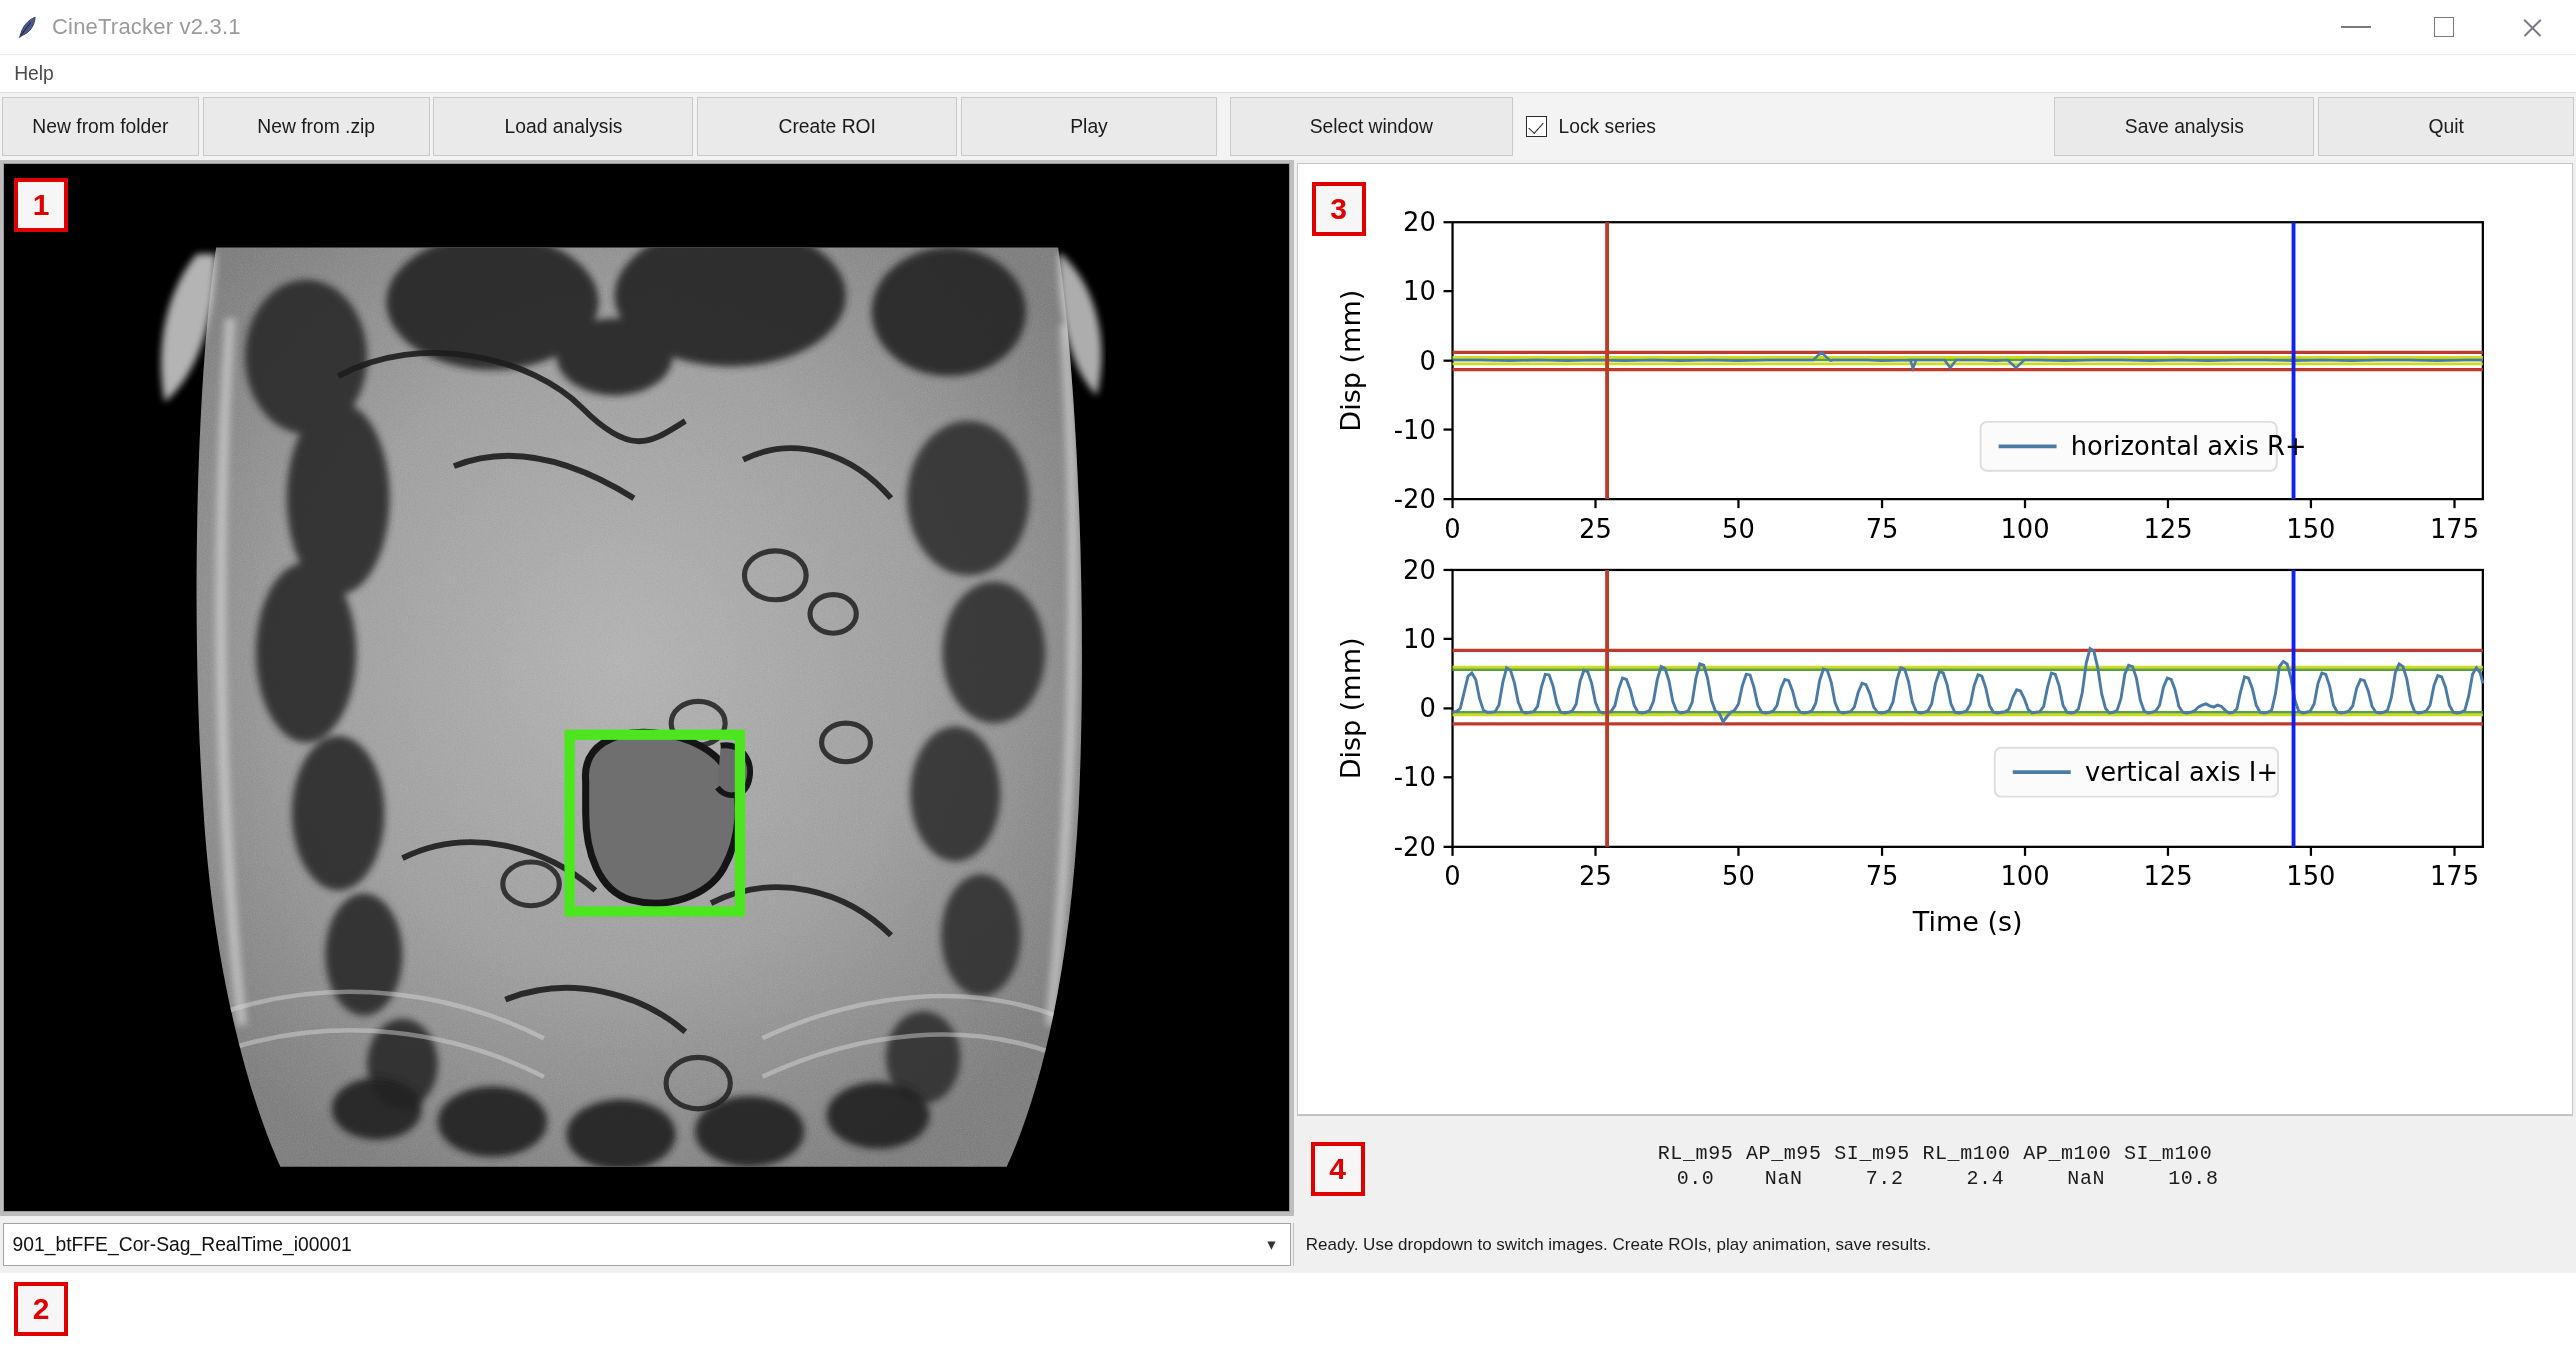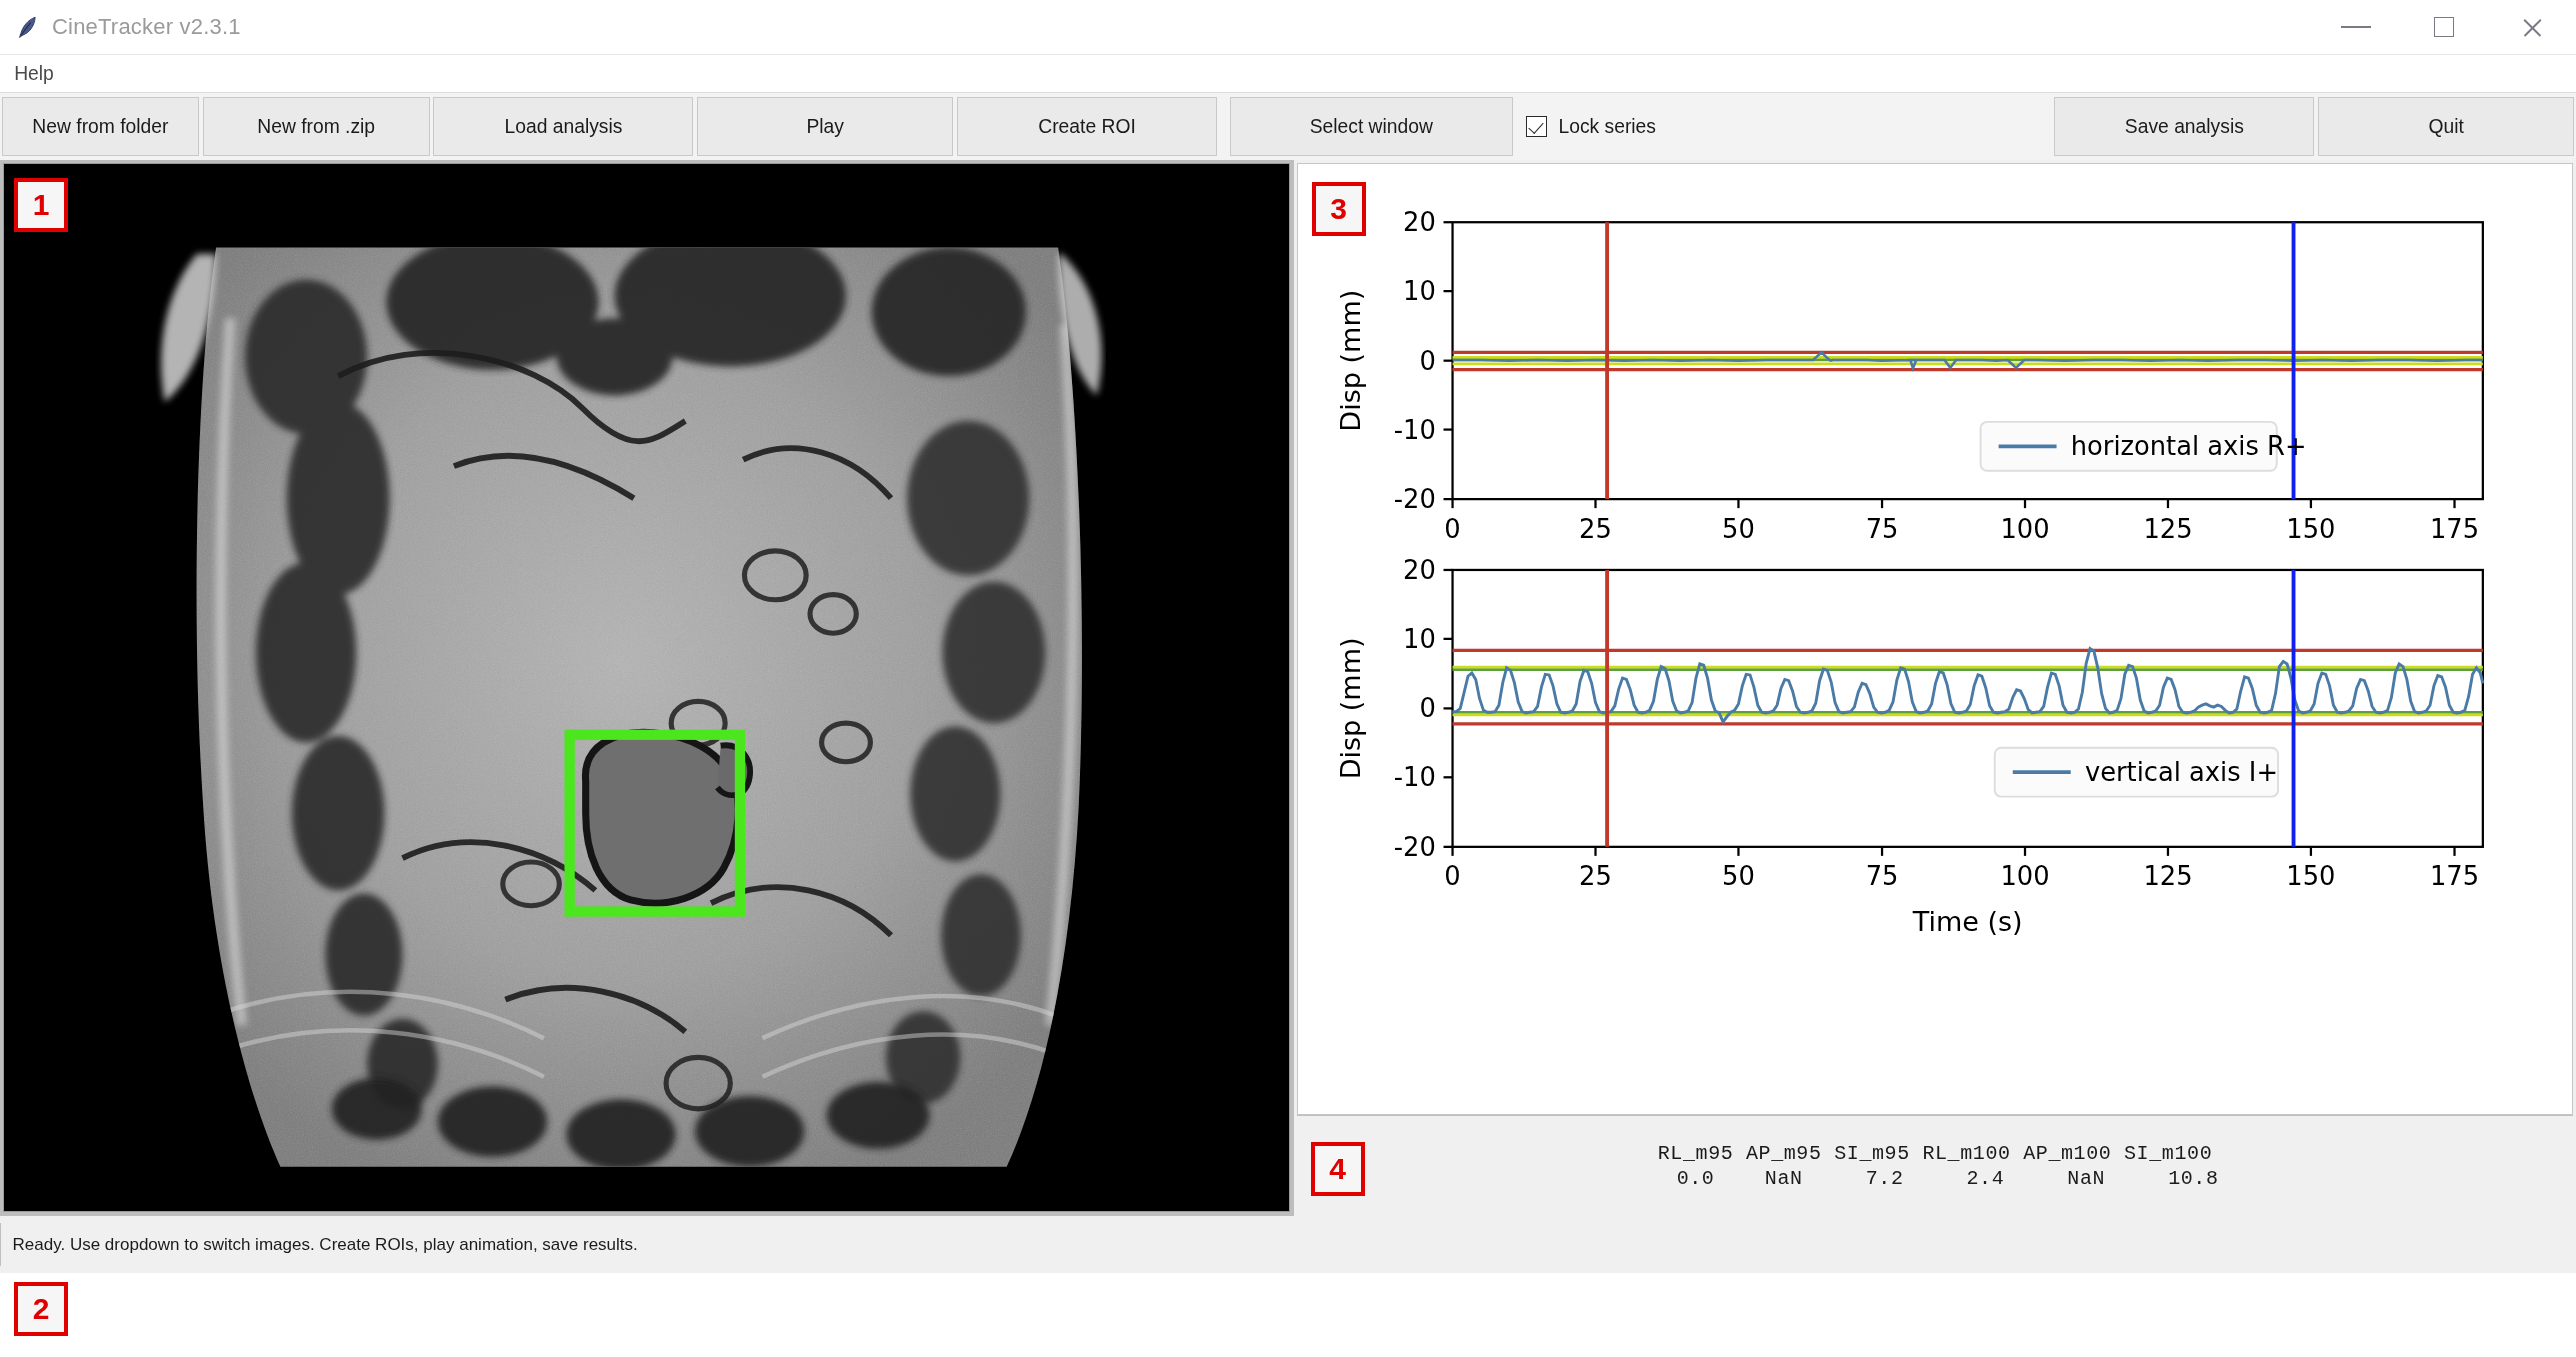--- a/index.html
+++ b/index.html
@@ -202,8 +202,8 @@
   <div class="tbtn" style="width:197px">New from folder</div>
   <div class="tbtn" style="width:227px">New from .zip</div>
   <div class="tbtn" style="width:260px">Load analysis</div>
+  <div class="tbtn" style="width:260px">Create ROI</div>
   <div class="tbtn" style="width:256px">Play</div>
-  <div class="tbtn" style="width:260px">Create ROI</div>
   <div class="tb-gap"></div>
   <div class="tbtn" style="width:283px">Select window</div>
   <div class="checkwrap">

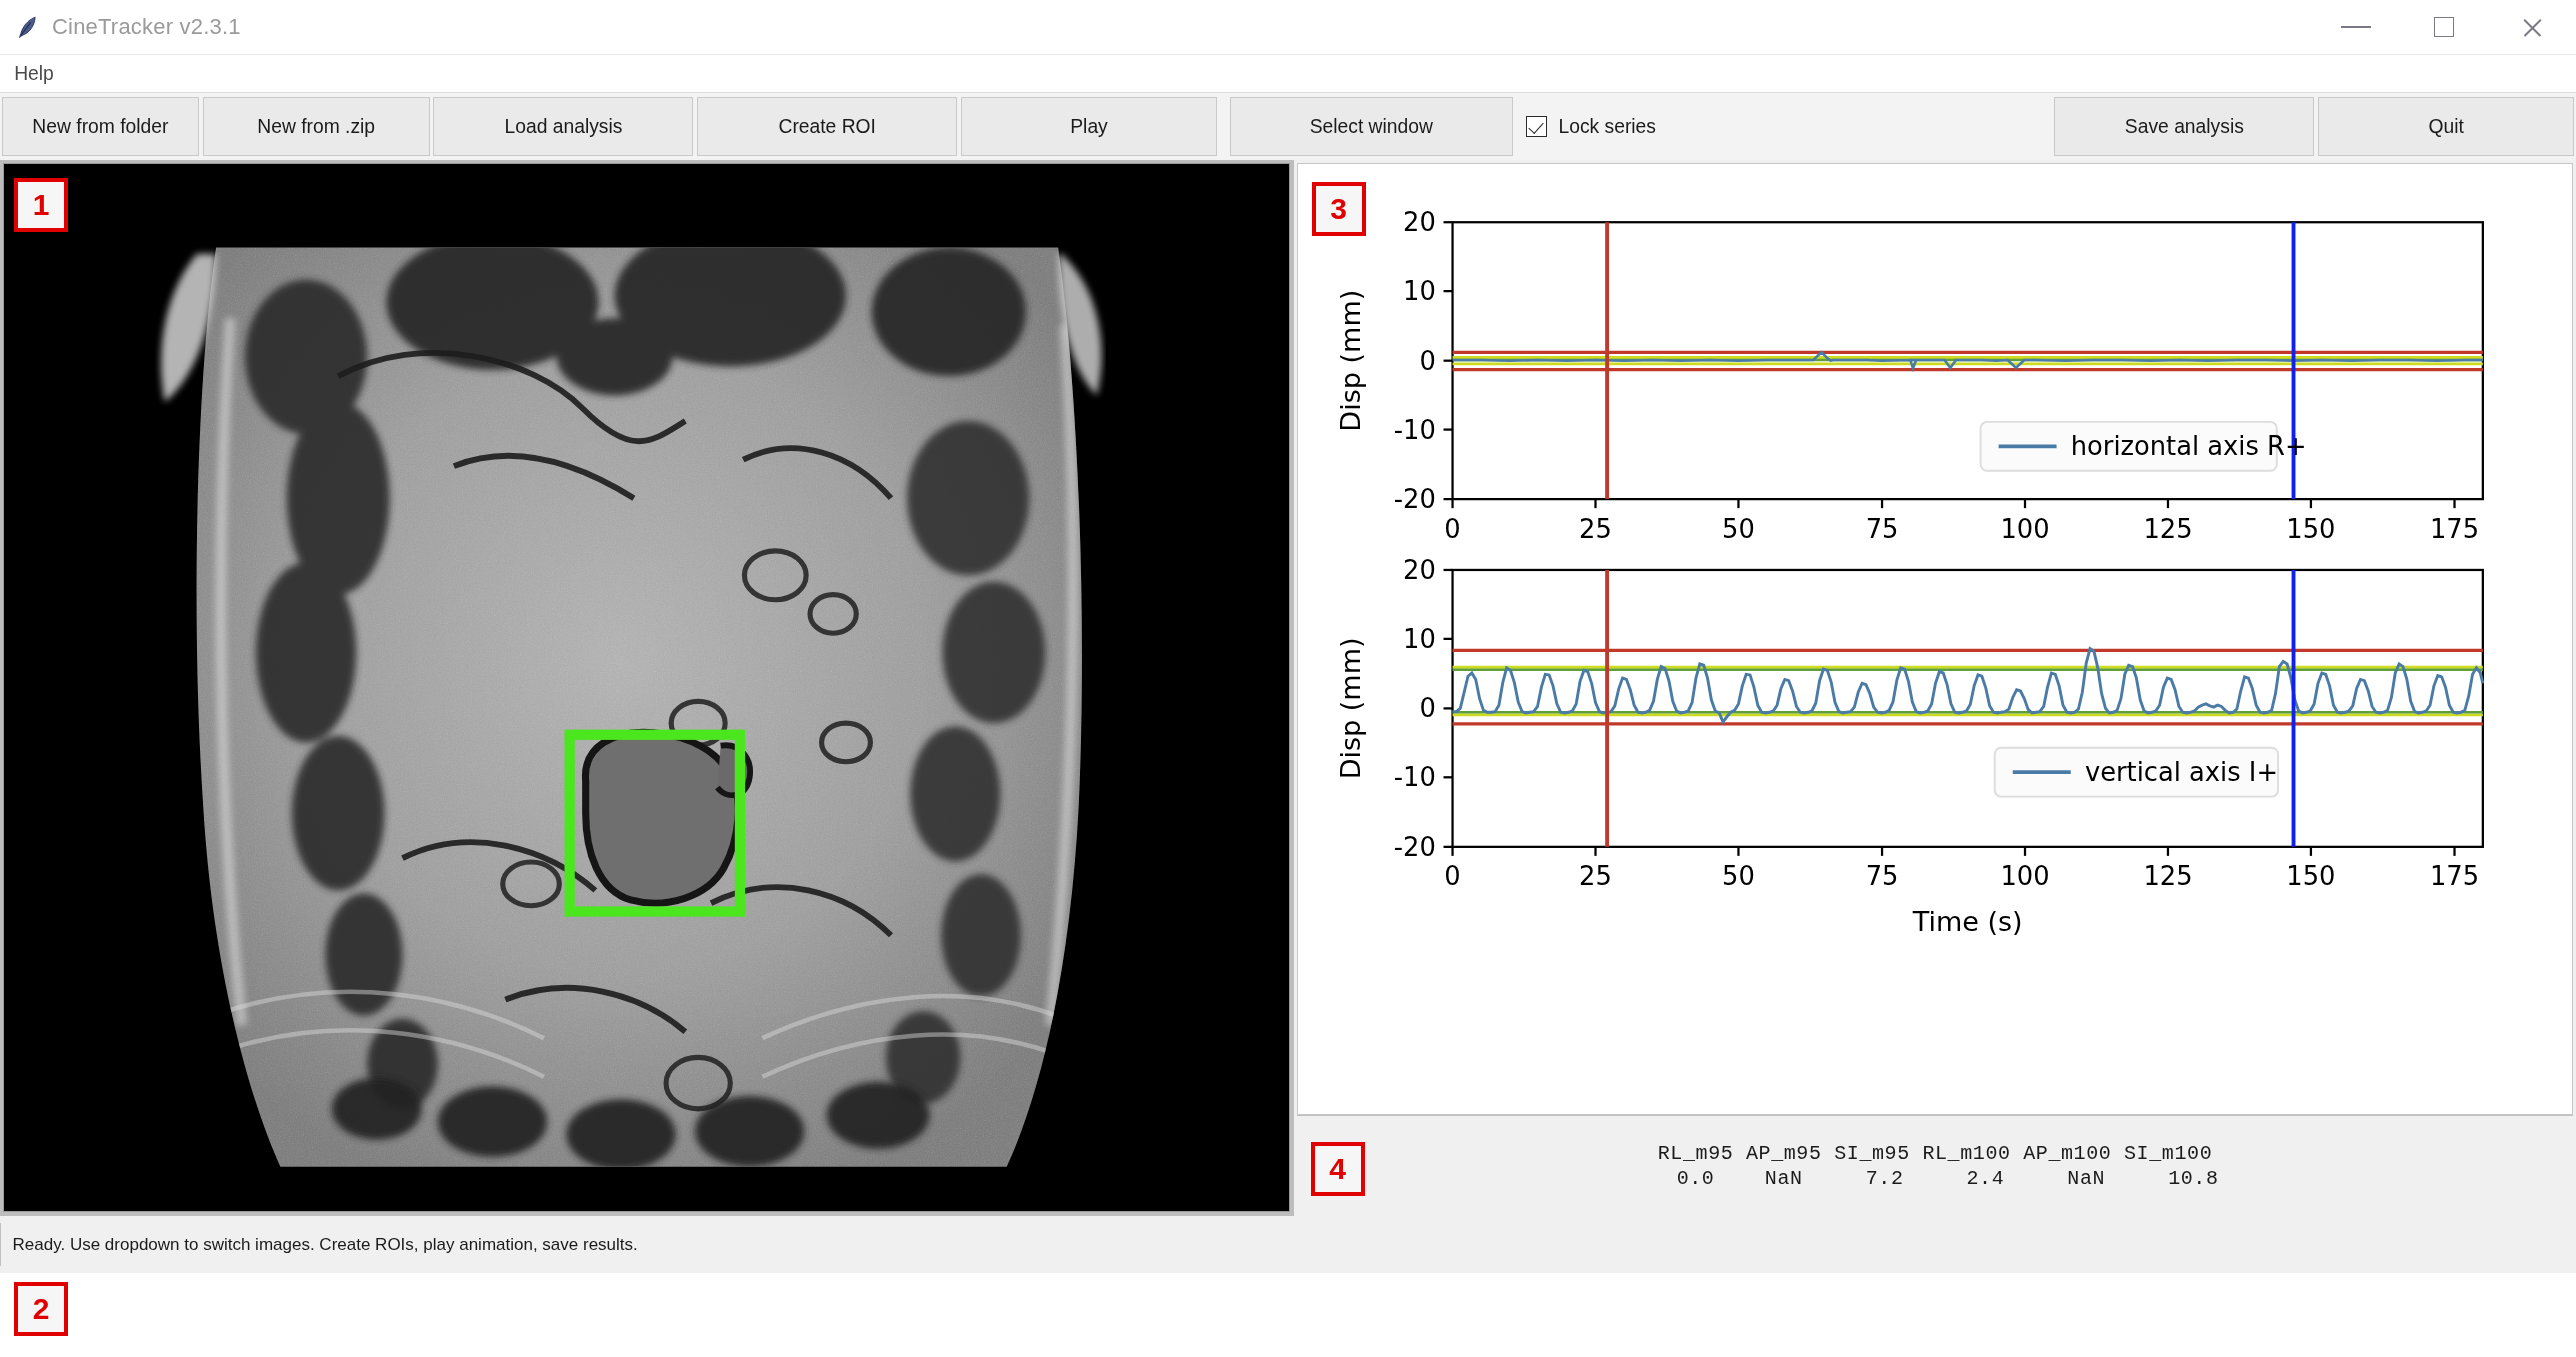--- a/index.html
+++ b/index.html
@@ -496,6 +496,10 @@
 </div>
 
 <div class="bottombar">
+  <div class="combo">
+    <div class="combo-text">901_btFFE_Cor-Sag_RealTime_i00001</div>
+    <div class="combo-arrow">▾</div>
+  </div>
   <div class="statusline">Ready. Use dropdown to switch images. Create ROIs, play animation, save results.</div>
 </div>
 

